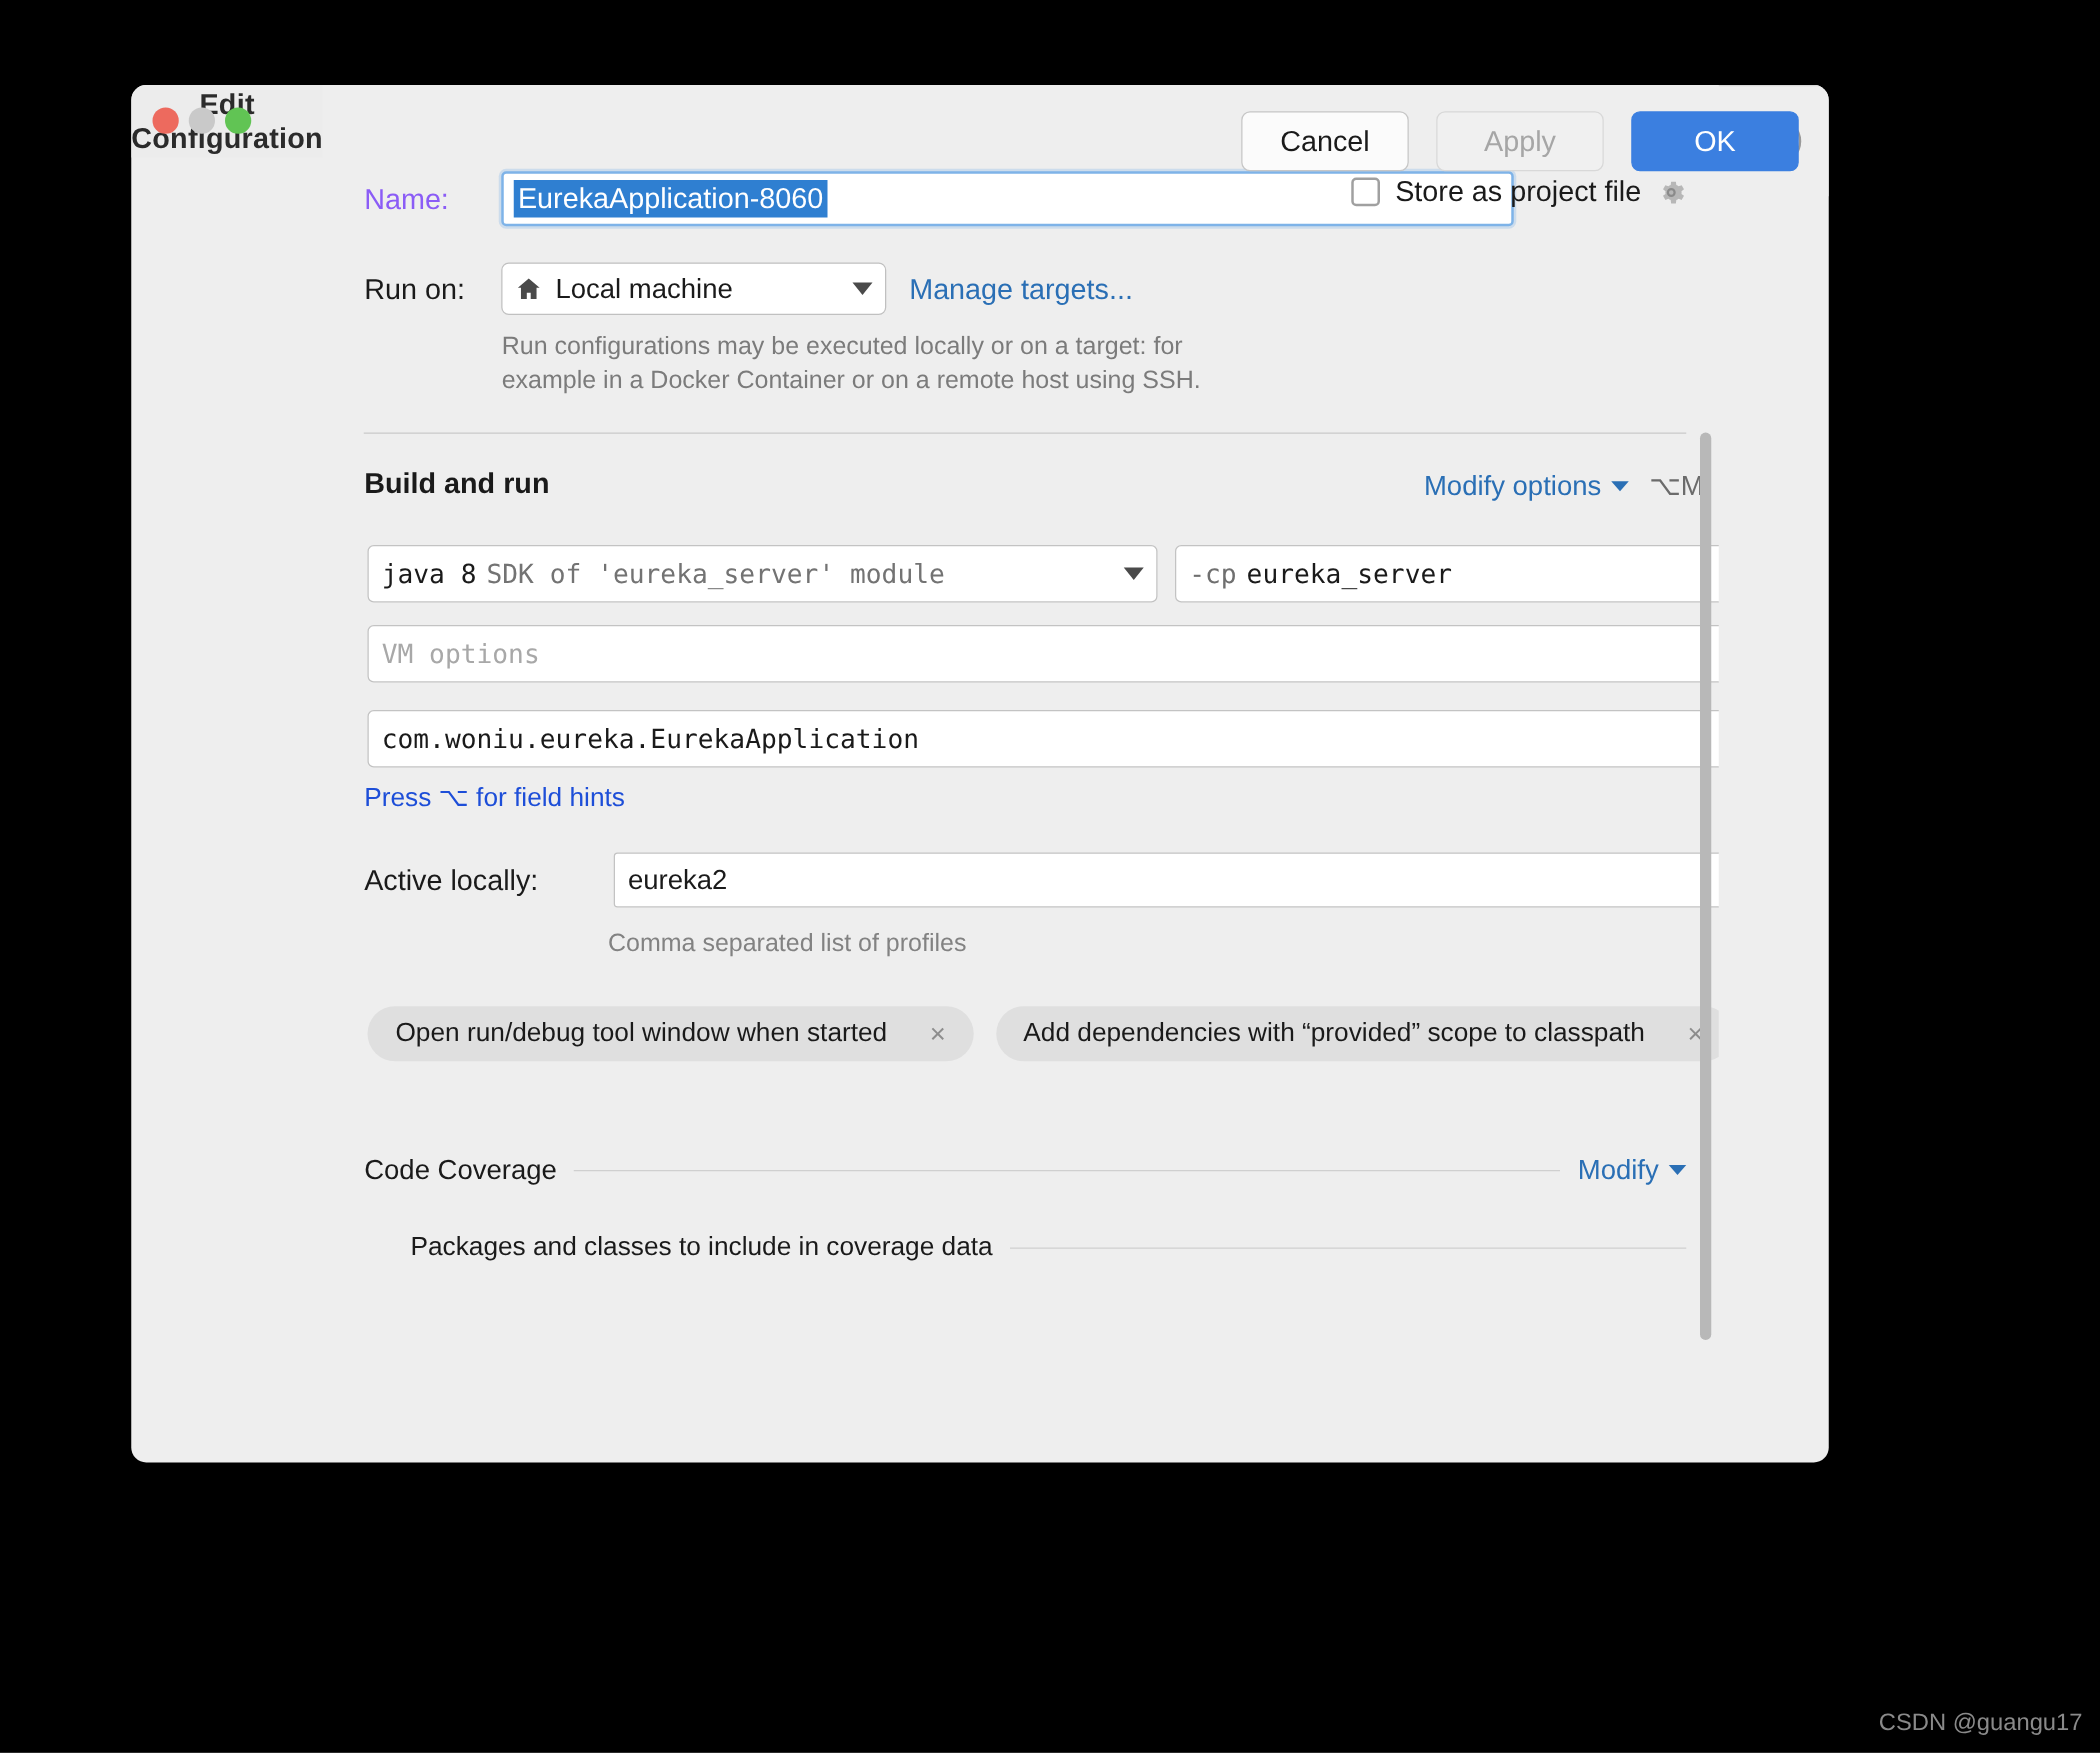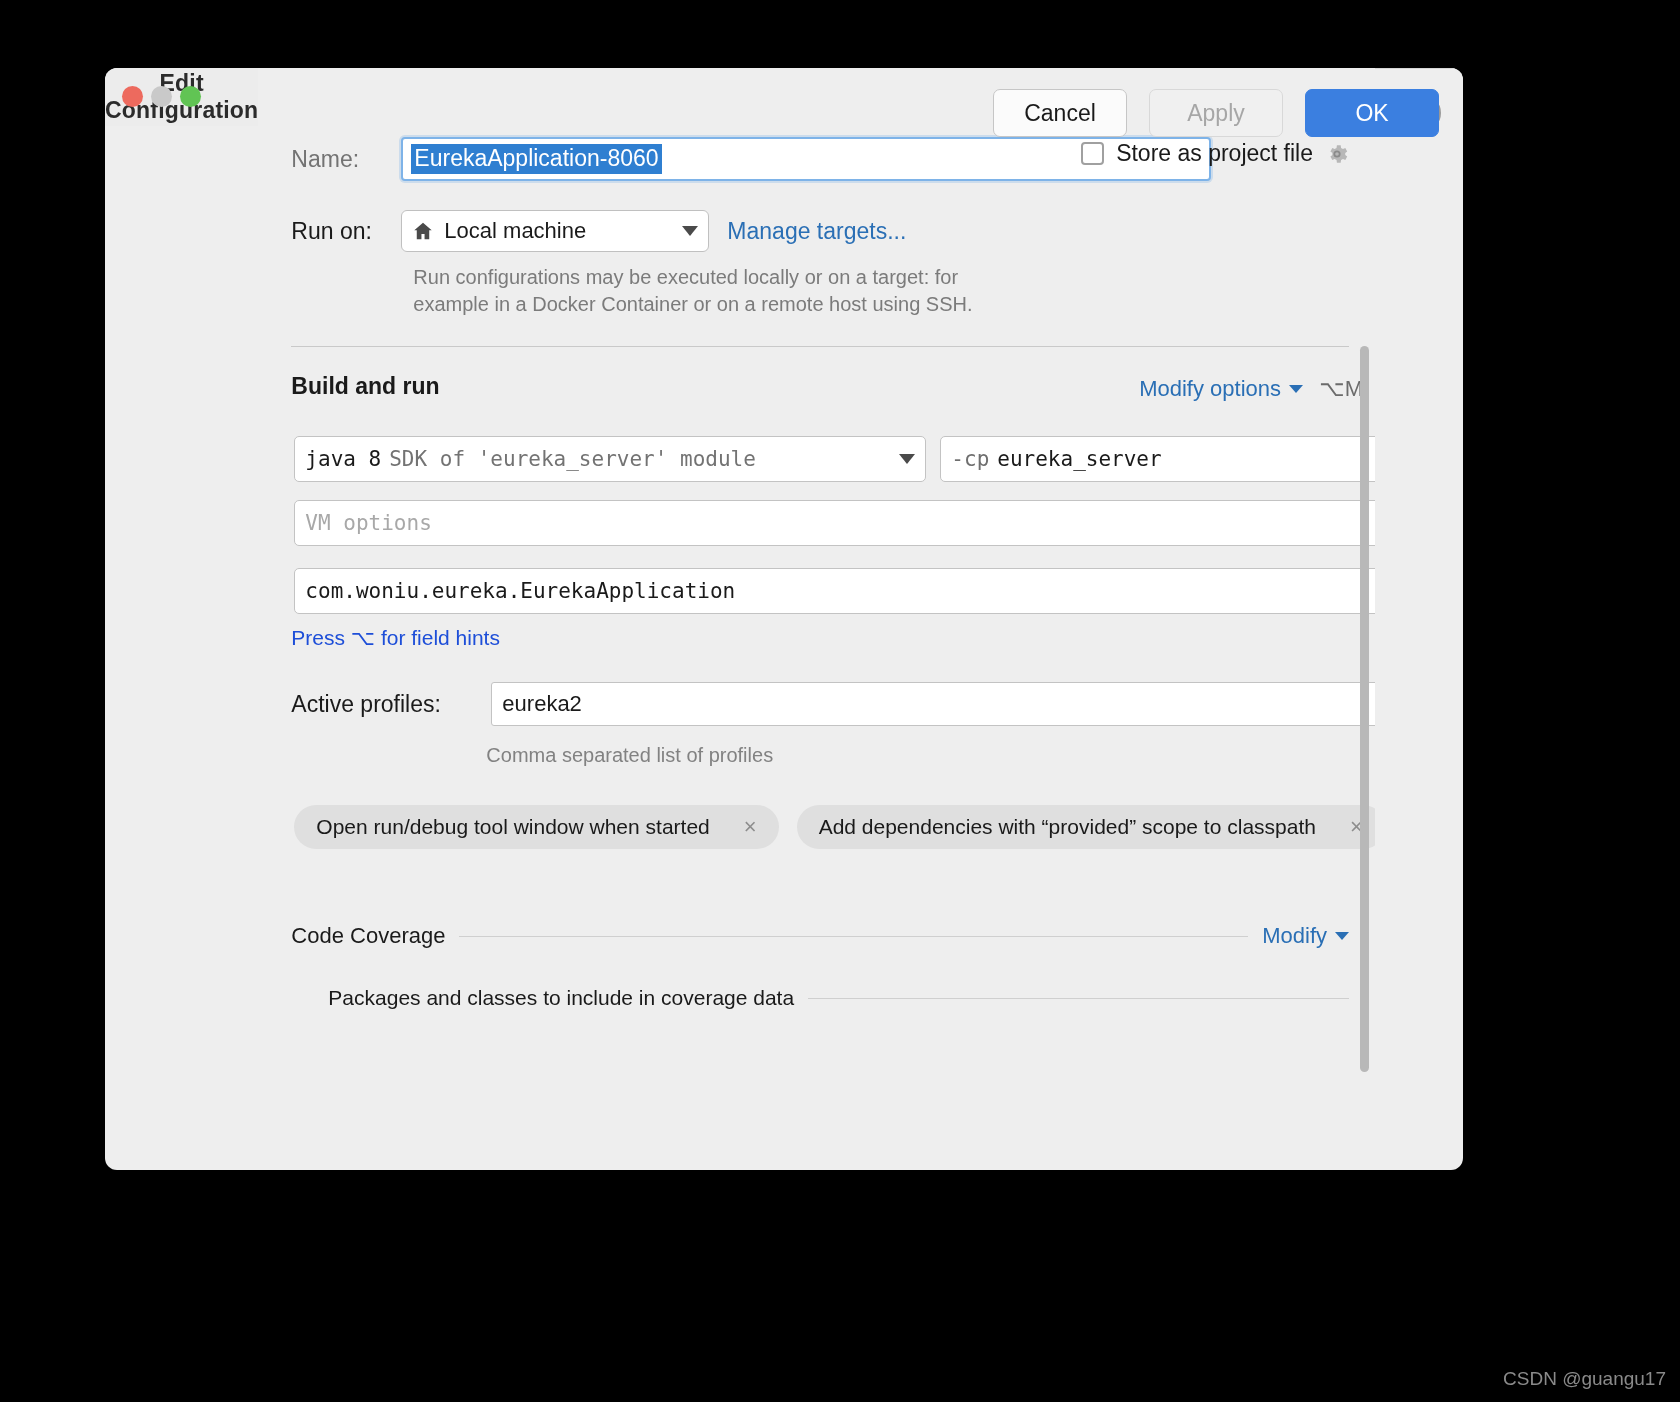--- a/index.html
+++ b/index.html
@@ -90,7 +90,7 @@
   .label-name {
     width: 110px;
     font-size: 23px;
-    color: #737373;
+    color: #8b5cf6;
   }
   .name-field {
     width: 810px;

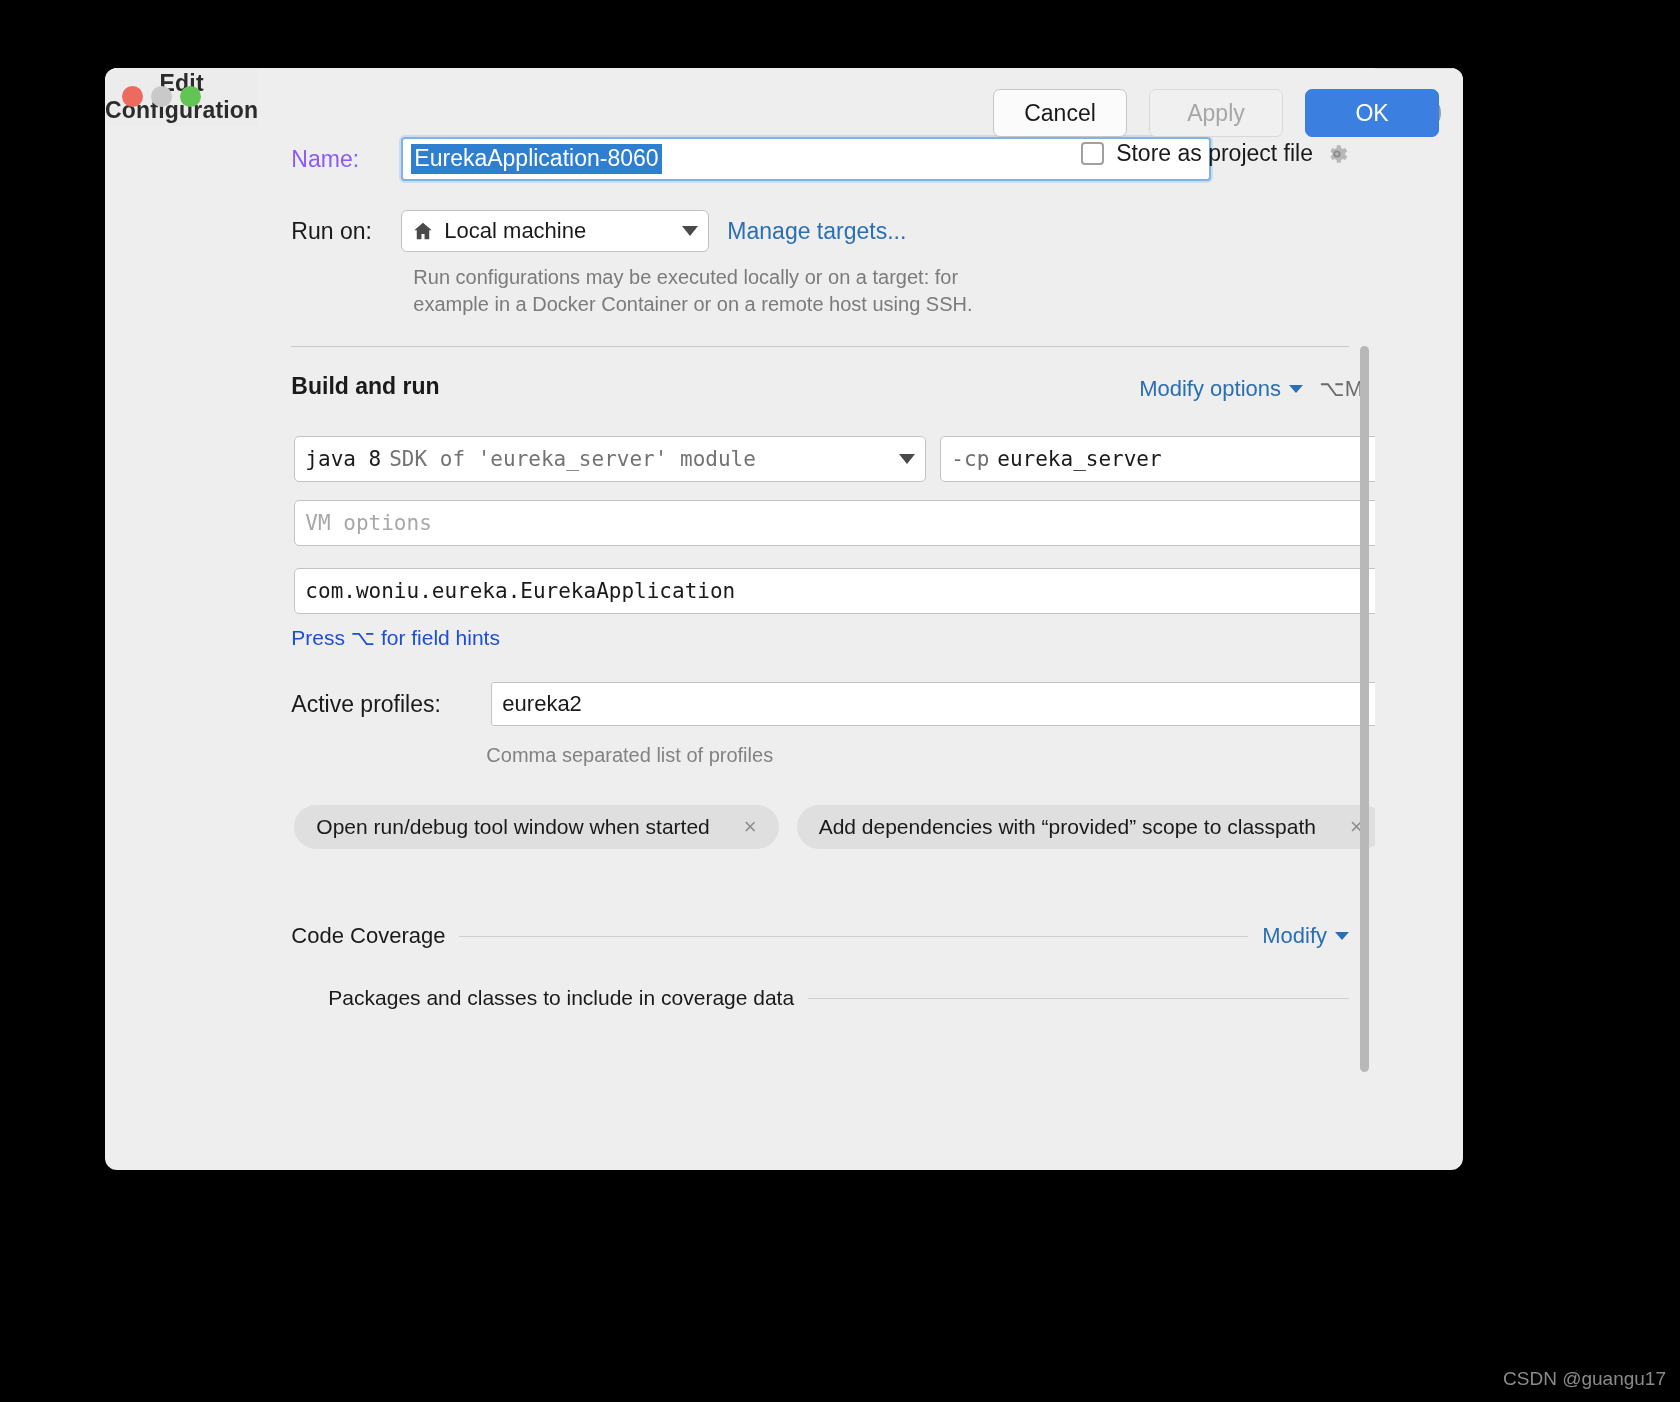--- a/index.html
+++ b/index.html
@@ -195,7 +195,6 @@
     color: #7b7b7b;
     line-height: 1.35;
     width: 700px;
-    margin-left: 12px;
   }
 
   

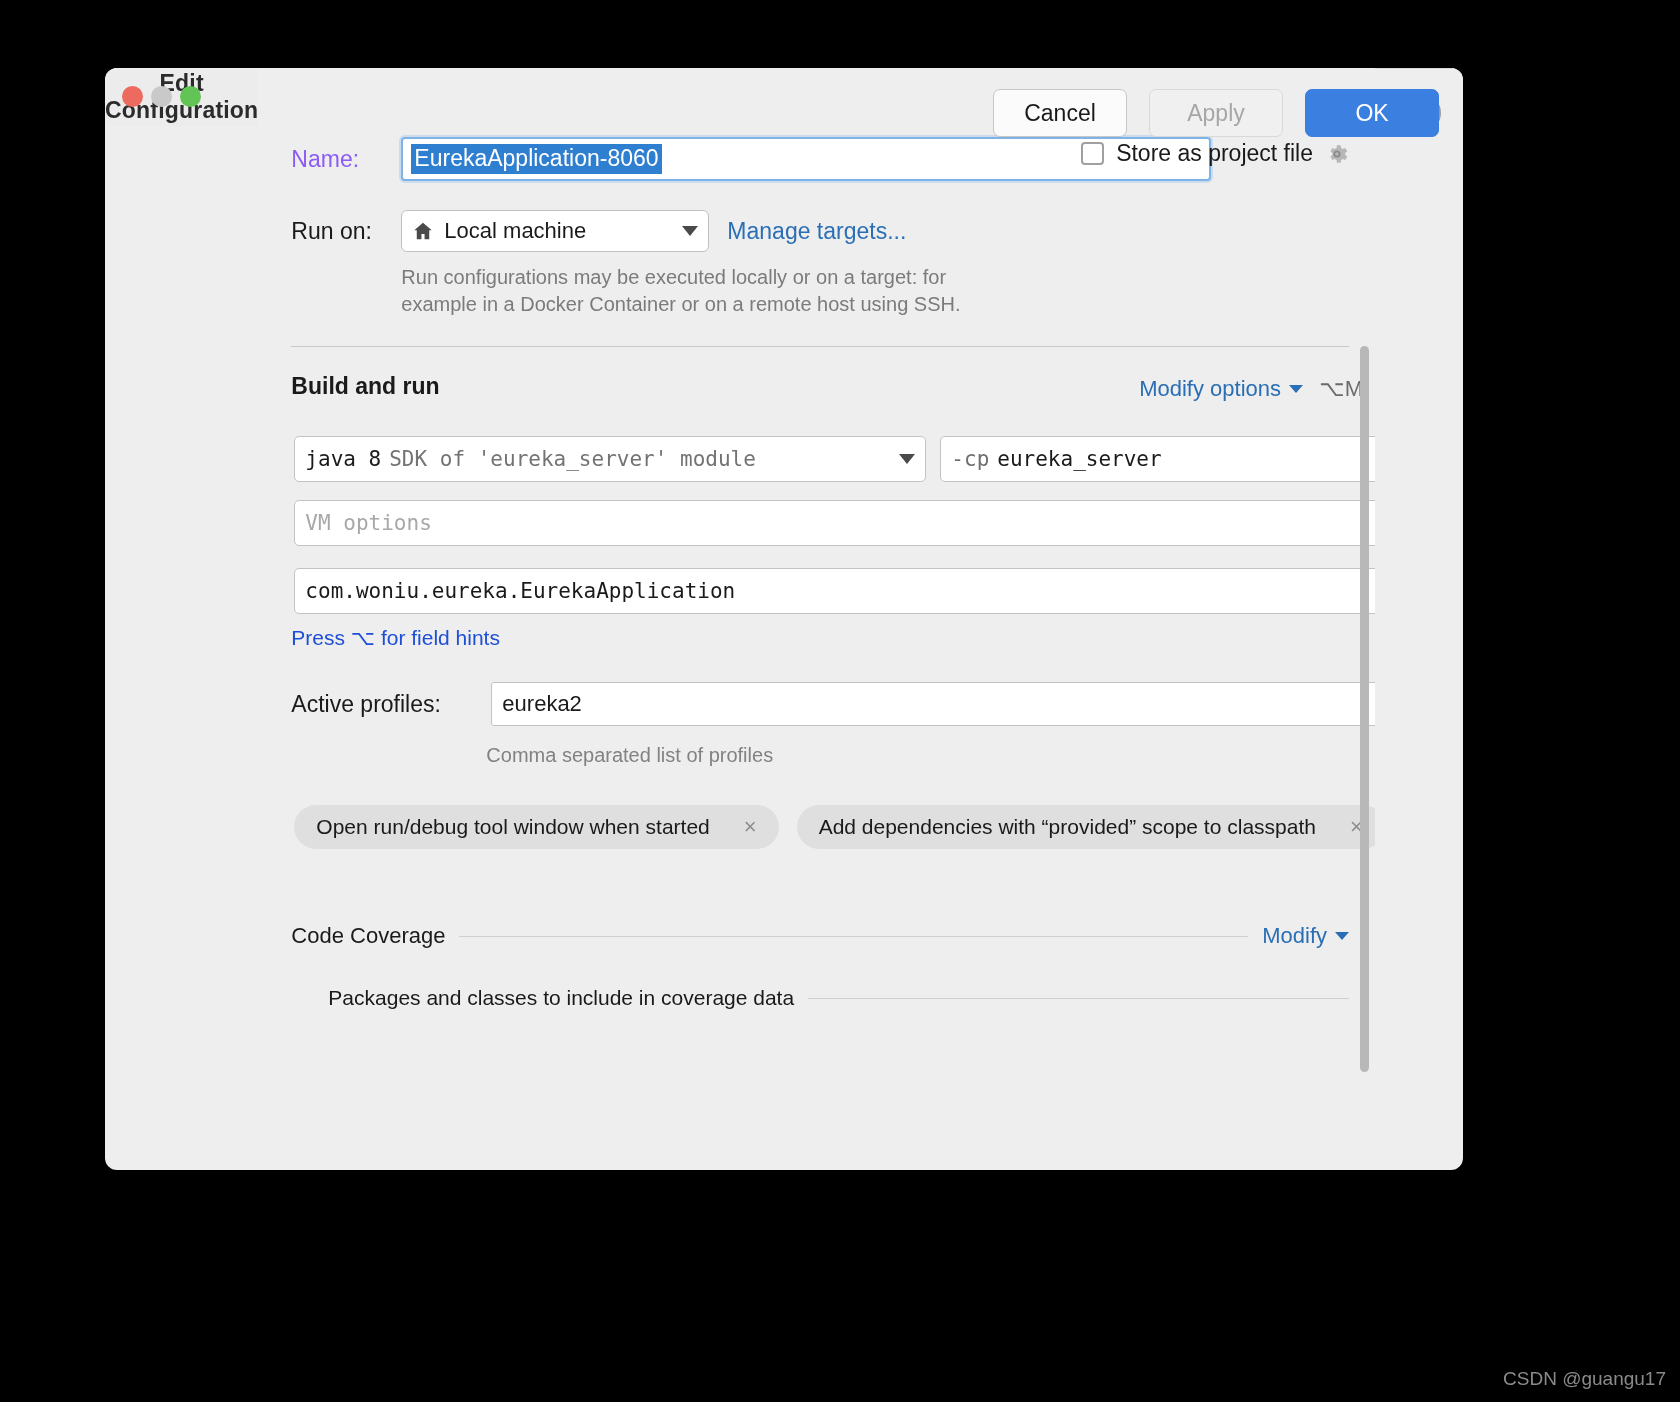--- a/index.html
+++ b/index.html
@@ -580,7 +580,7 @@
       <div class="hint-row">Press ⌥ for field hints</div>
 
       <div class="profiles-row">
-        <div class="label-profiles">Active profiles:</div>
+        <div class="label-profiles">Active locally:</div>
         <div class="profiles-field">
           <span class="profiles-val">eureka2</span>
         </div>

